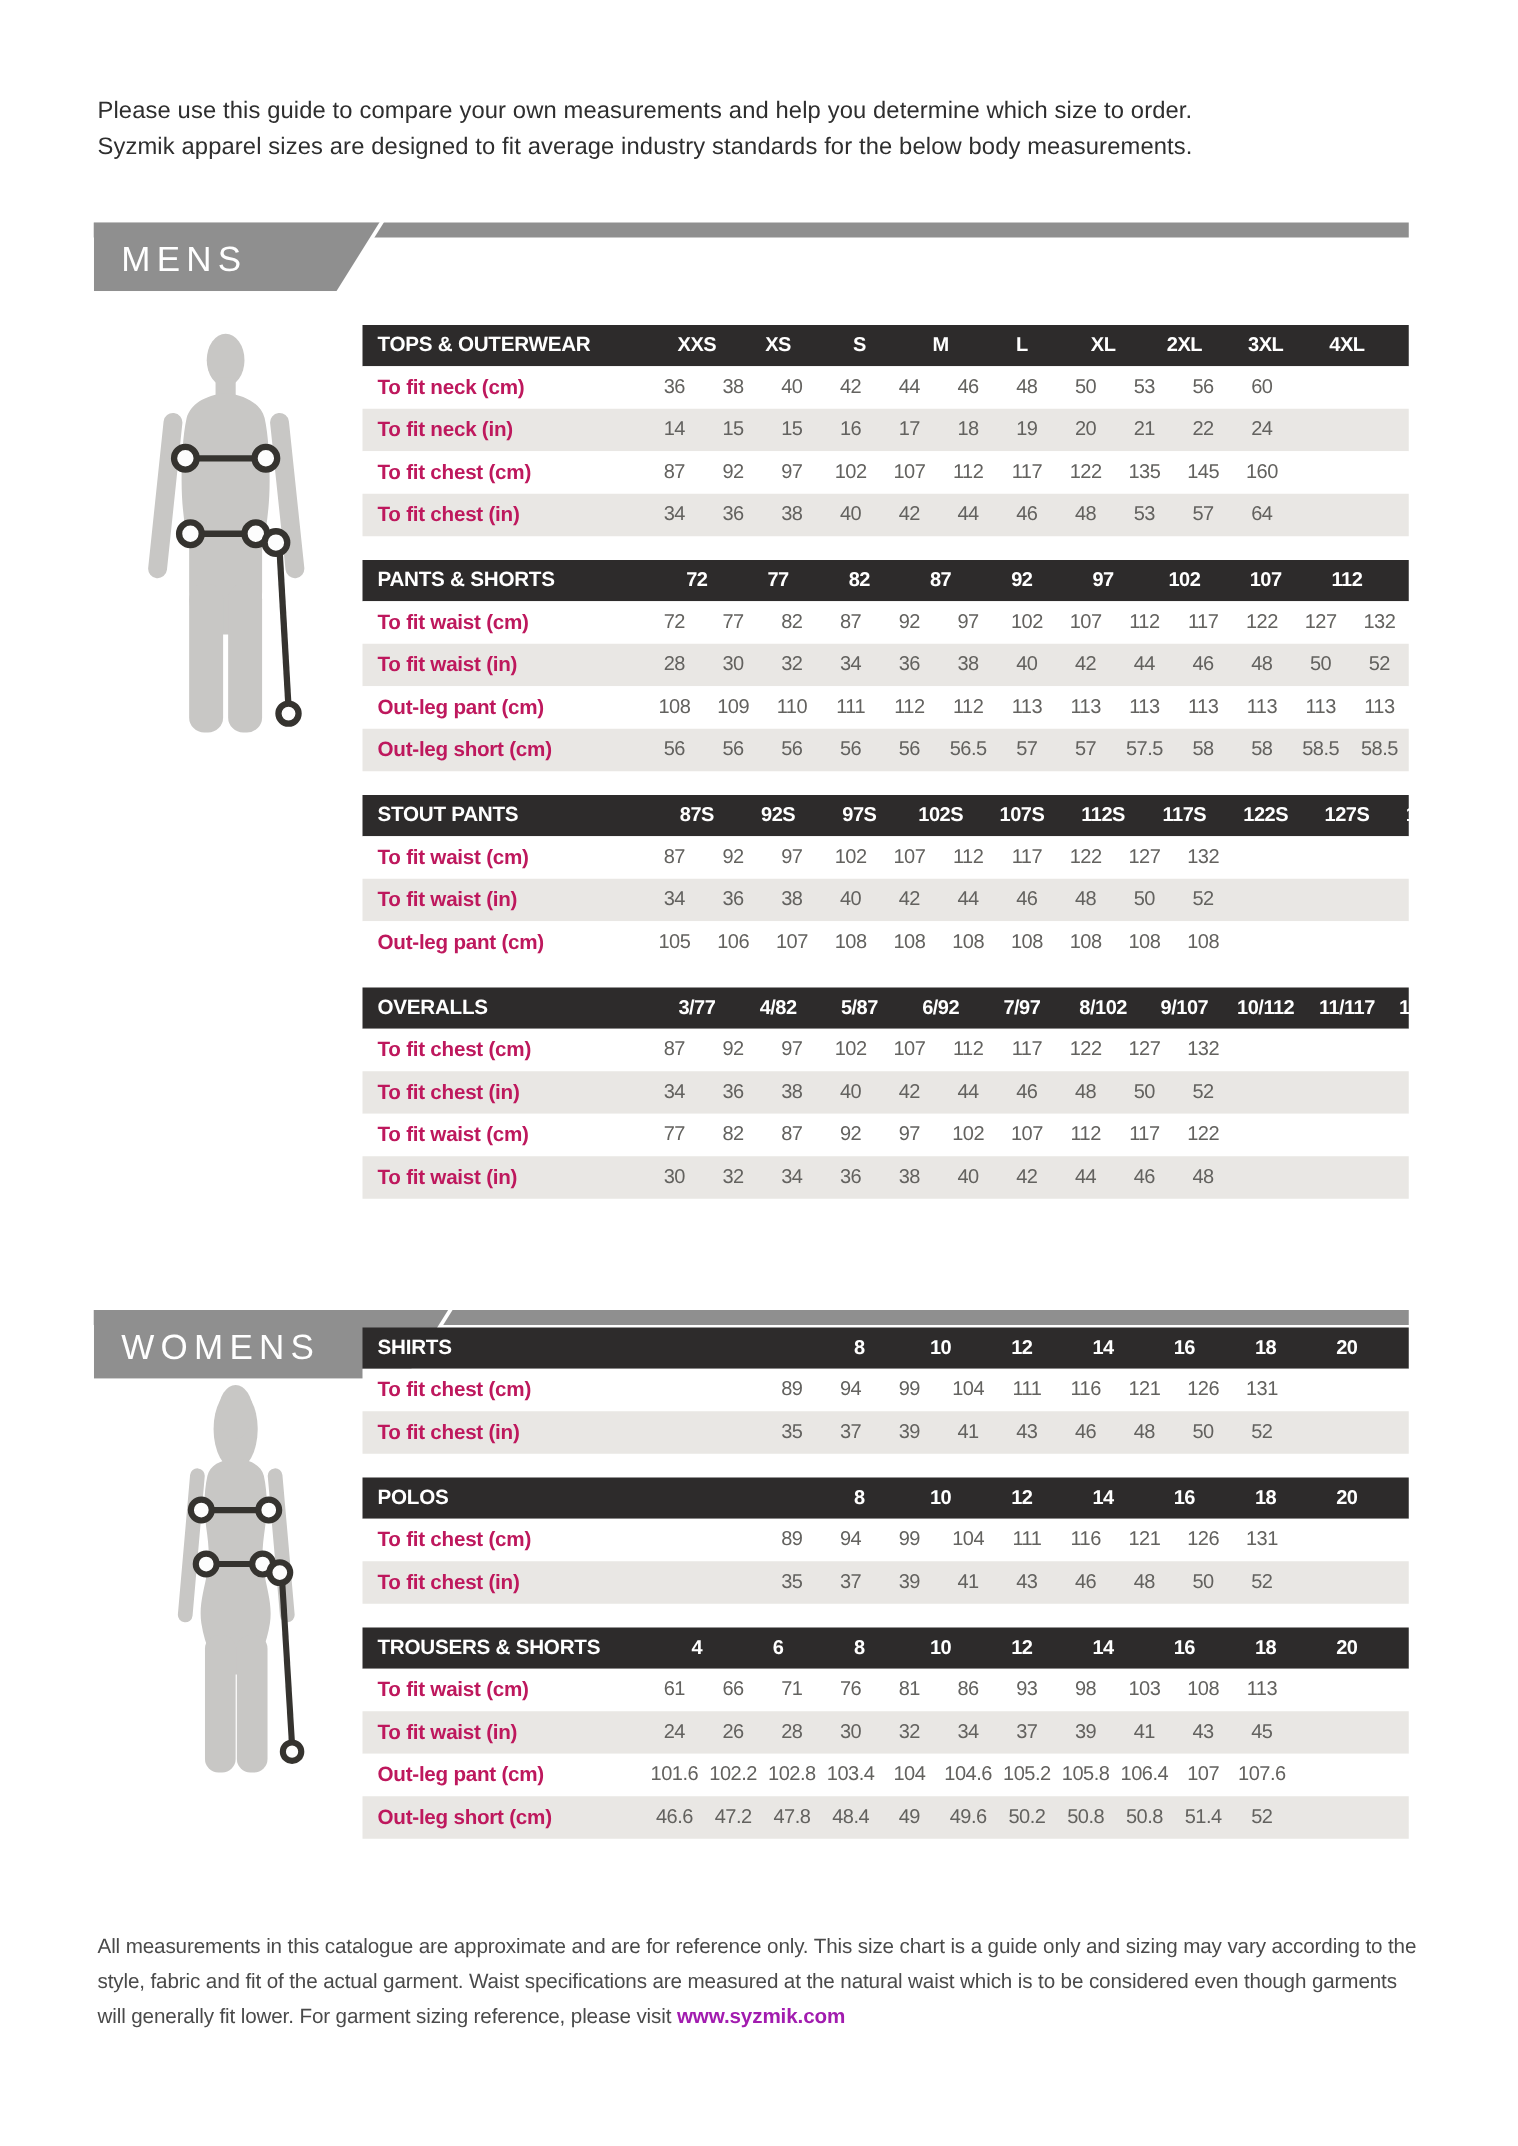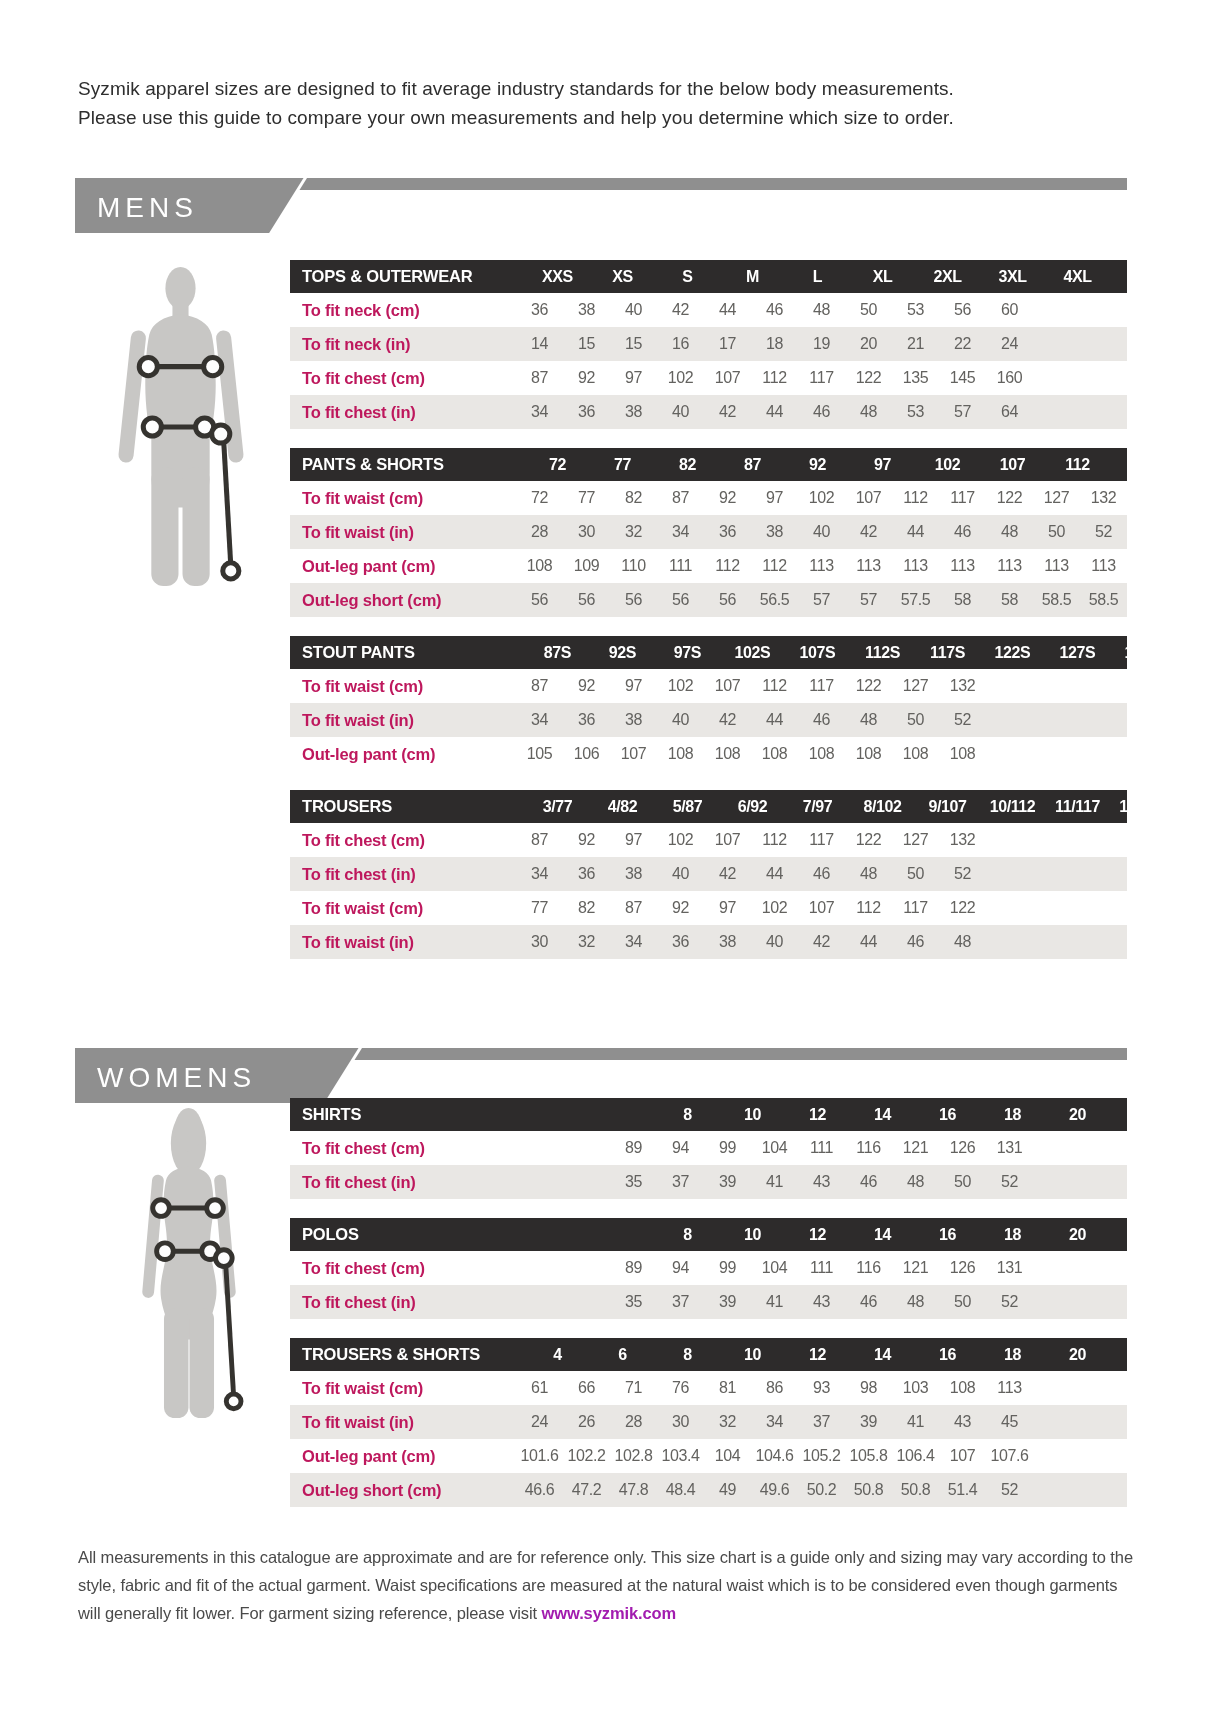--- a/index.html
+++ b/index.html
@@ -67,8 +67,8 @@
 <div class="page">
 
   <div class="intro">
+    <span style="display:block">Please use this guide to compare your own measurements and help you determine which size to order.</span>
     <span style="display:block">Syzmik apparel sizes are designed to fit average industry standards for the below body measurements.</span>
-    <span style="display:block">Please use this guide to compare your own measurements and help you determine which size to order.</span>
   </div>
 
   <div class="banner banner-mens">

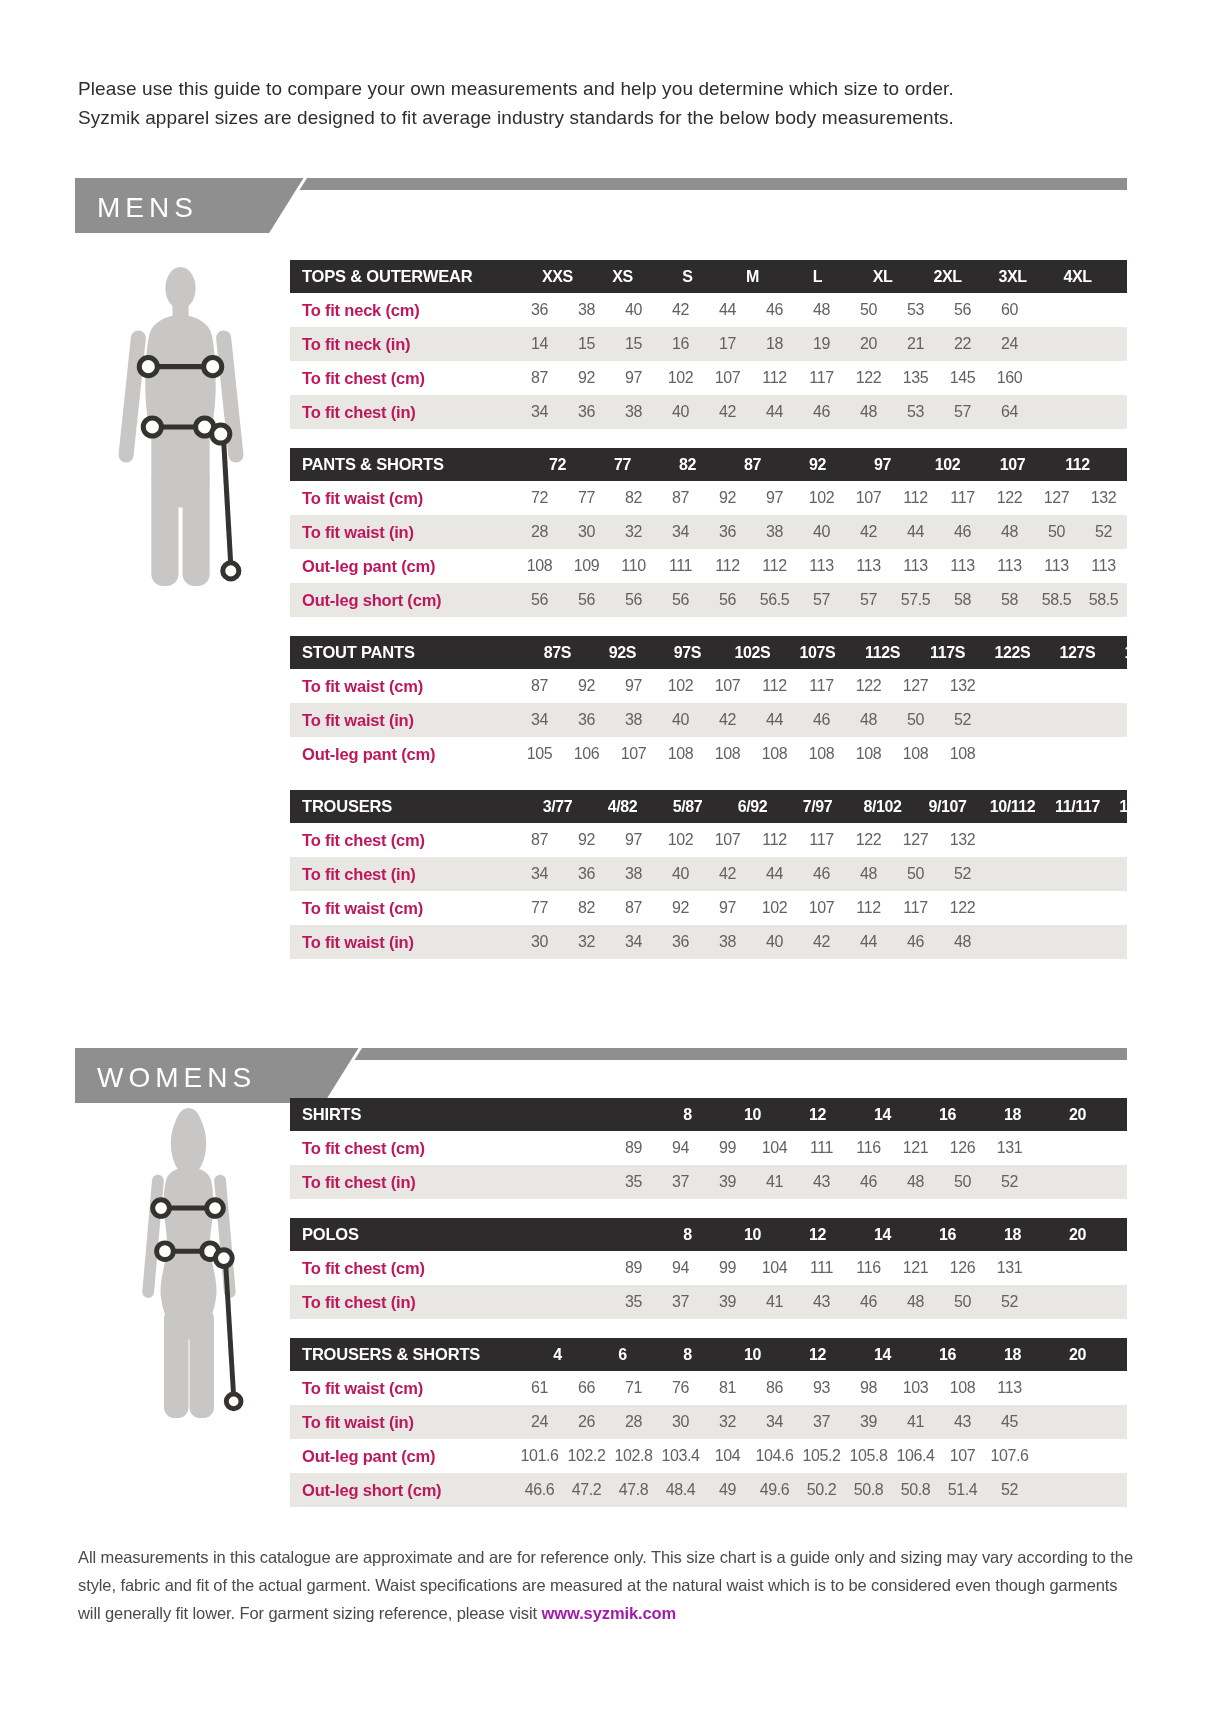--- a/index.html
+++ b/index.html
@@ -334,7 +334,7 @@
       </div>
       <div class="size-table">
         <div class="t-row t-head">
-          <div class="t-label">TROUSERS</div>
+          <div class="t-label">OVERALLS</div>
           <div class="t-val">3/77</div>
           <div class="t-val">4/82</div>
           <div class="t-val">5/87</div>

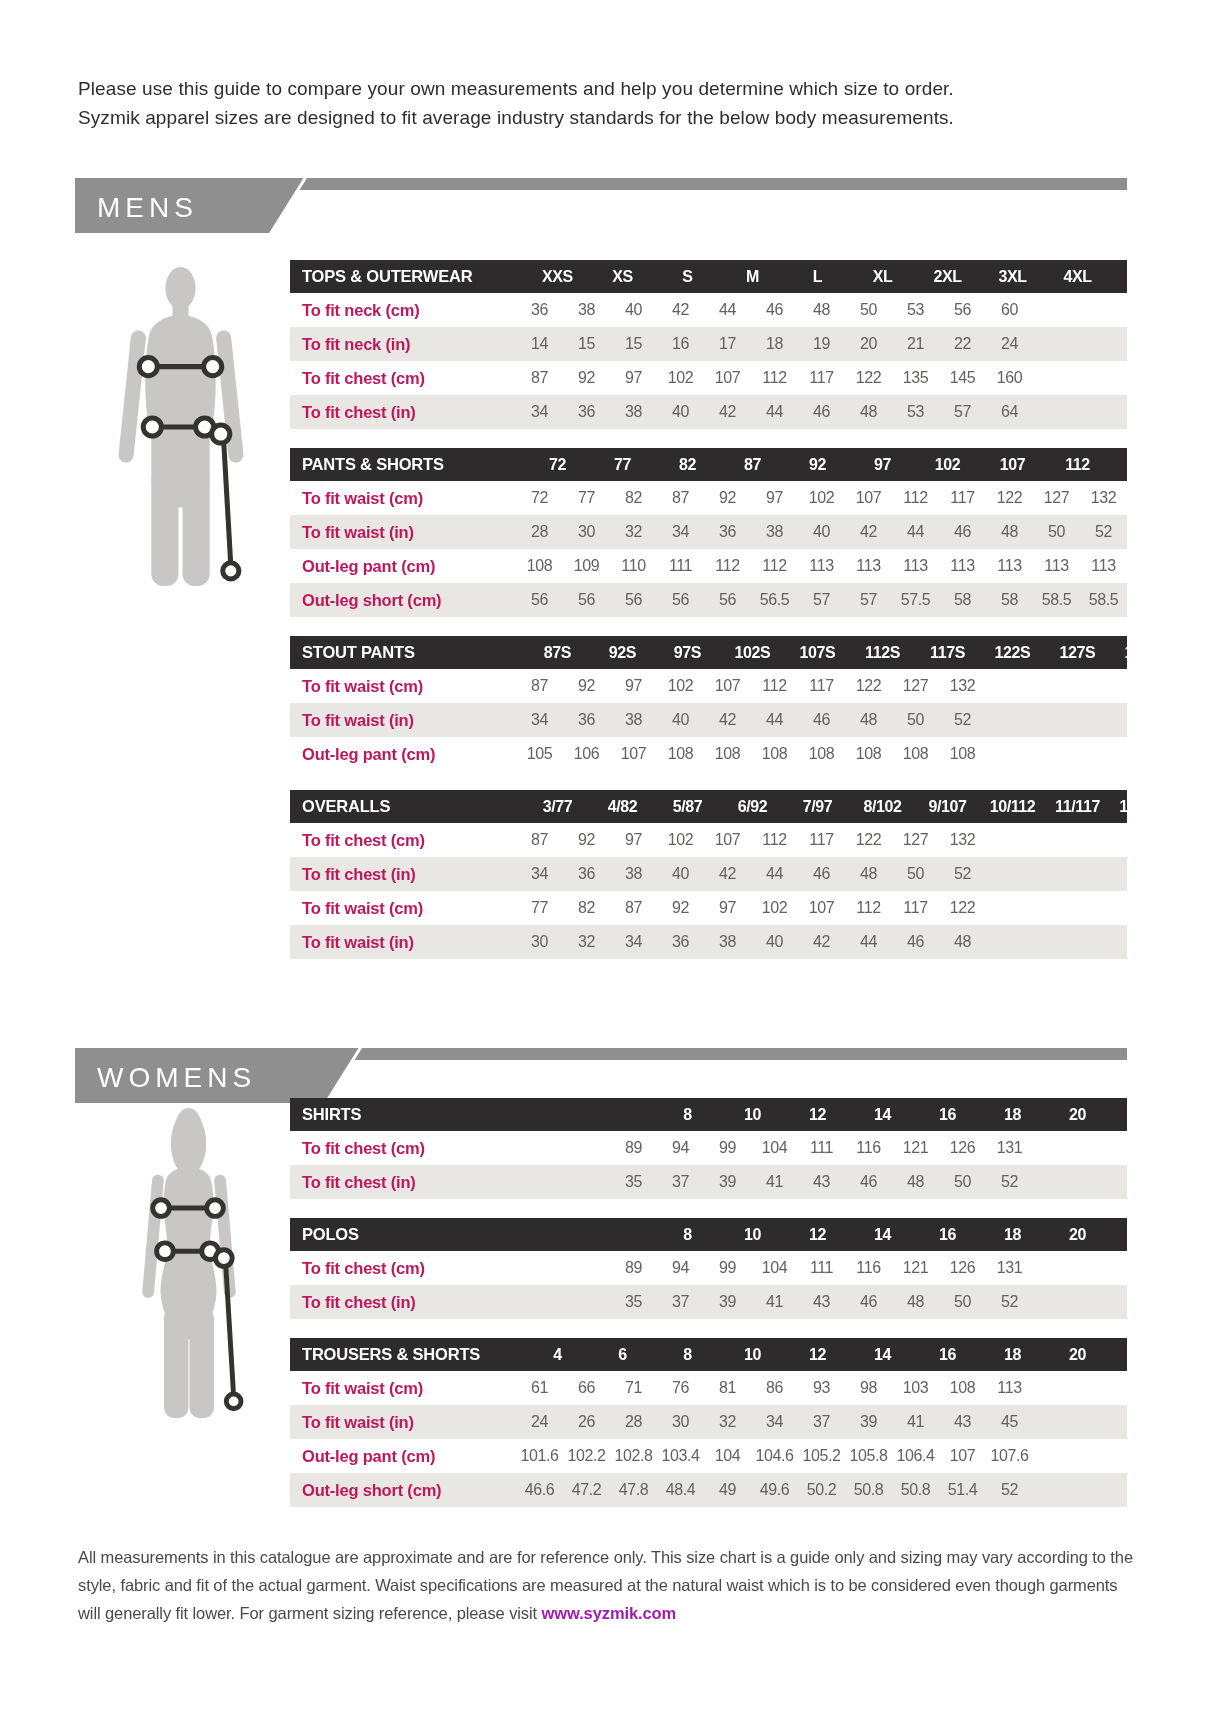--- a/index.html
+++ b/index.html
@@ -37,7 +37,7 @@
   
   .tables{position:absolute;left:290px;width:837px;}
   .tables-mens{top:260px;}
-  .tables-womens{top:1098px;}
+  .tables-womens{top:1062px;}
   .size-table{margin-bottom:19px;}
   .t-row{
     display:grid;grid-template-columns:226px repeat(13,47px);

